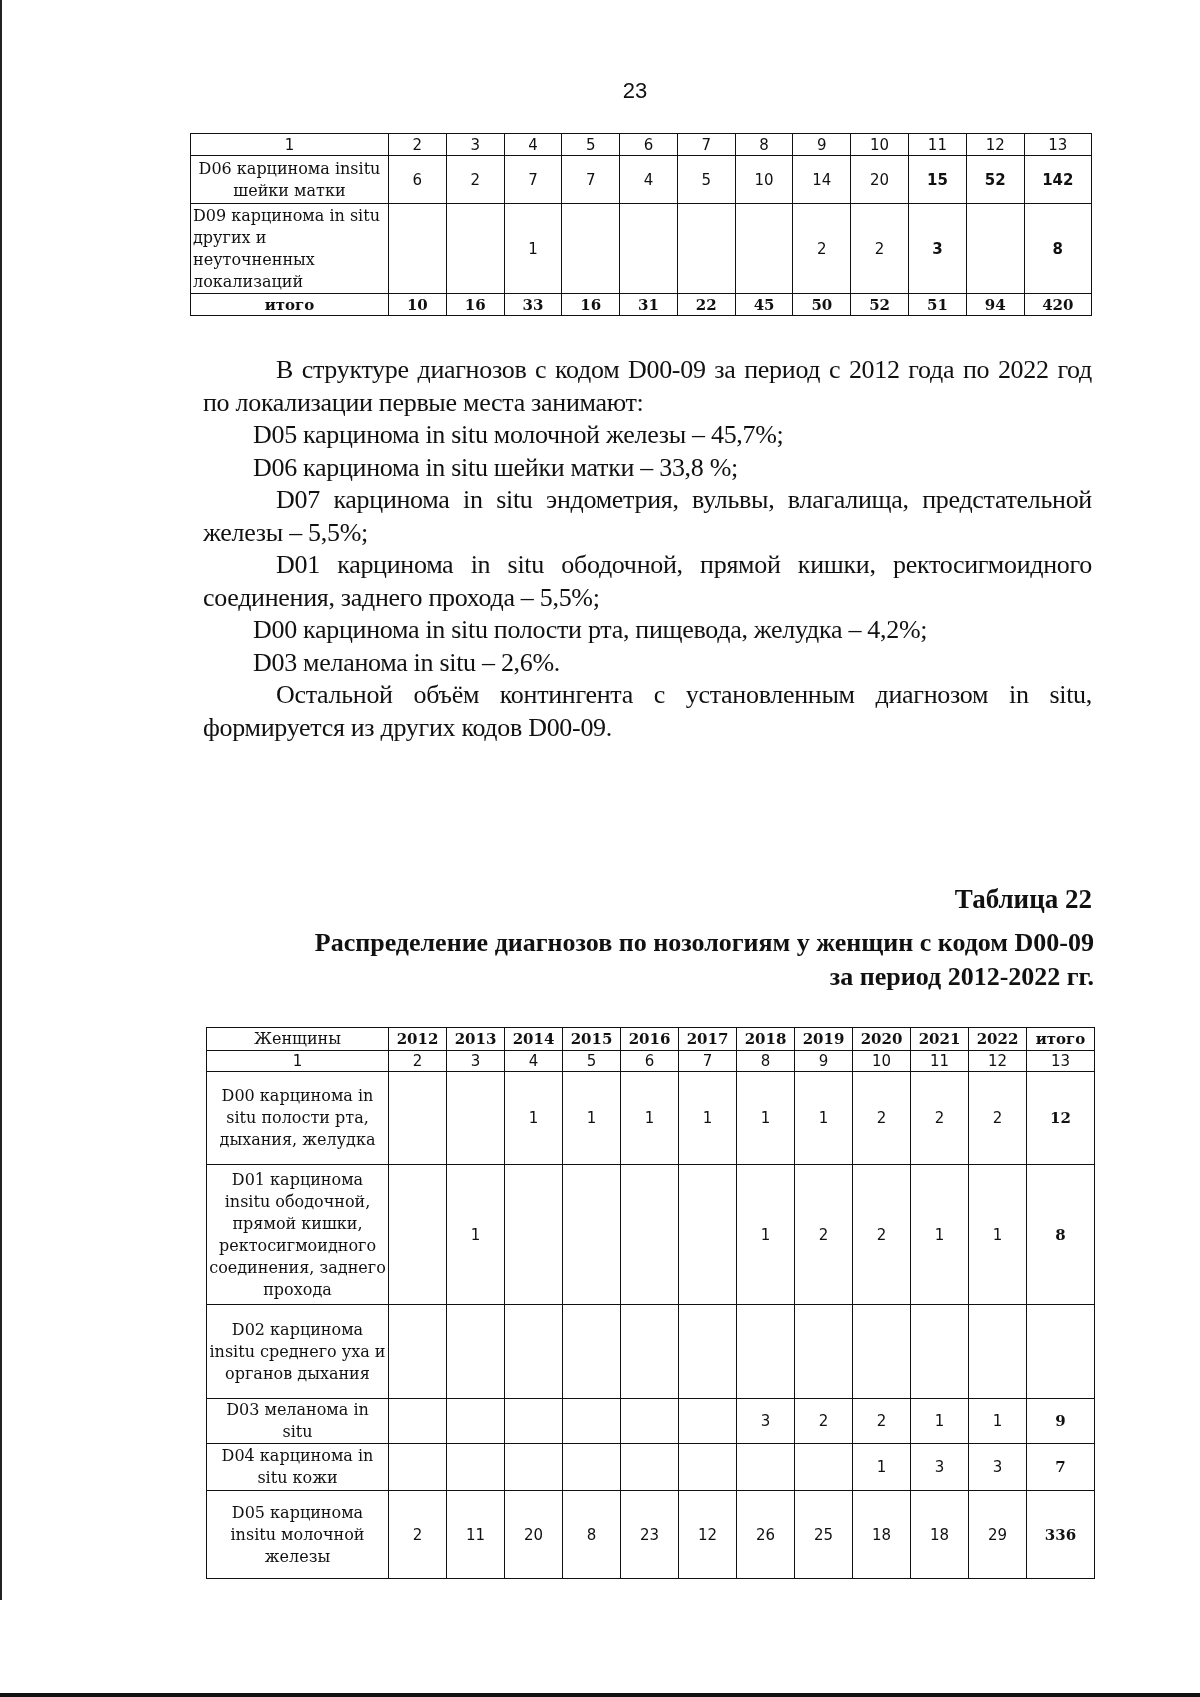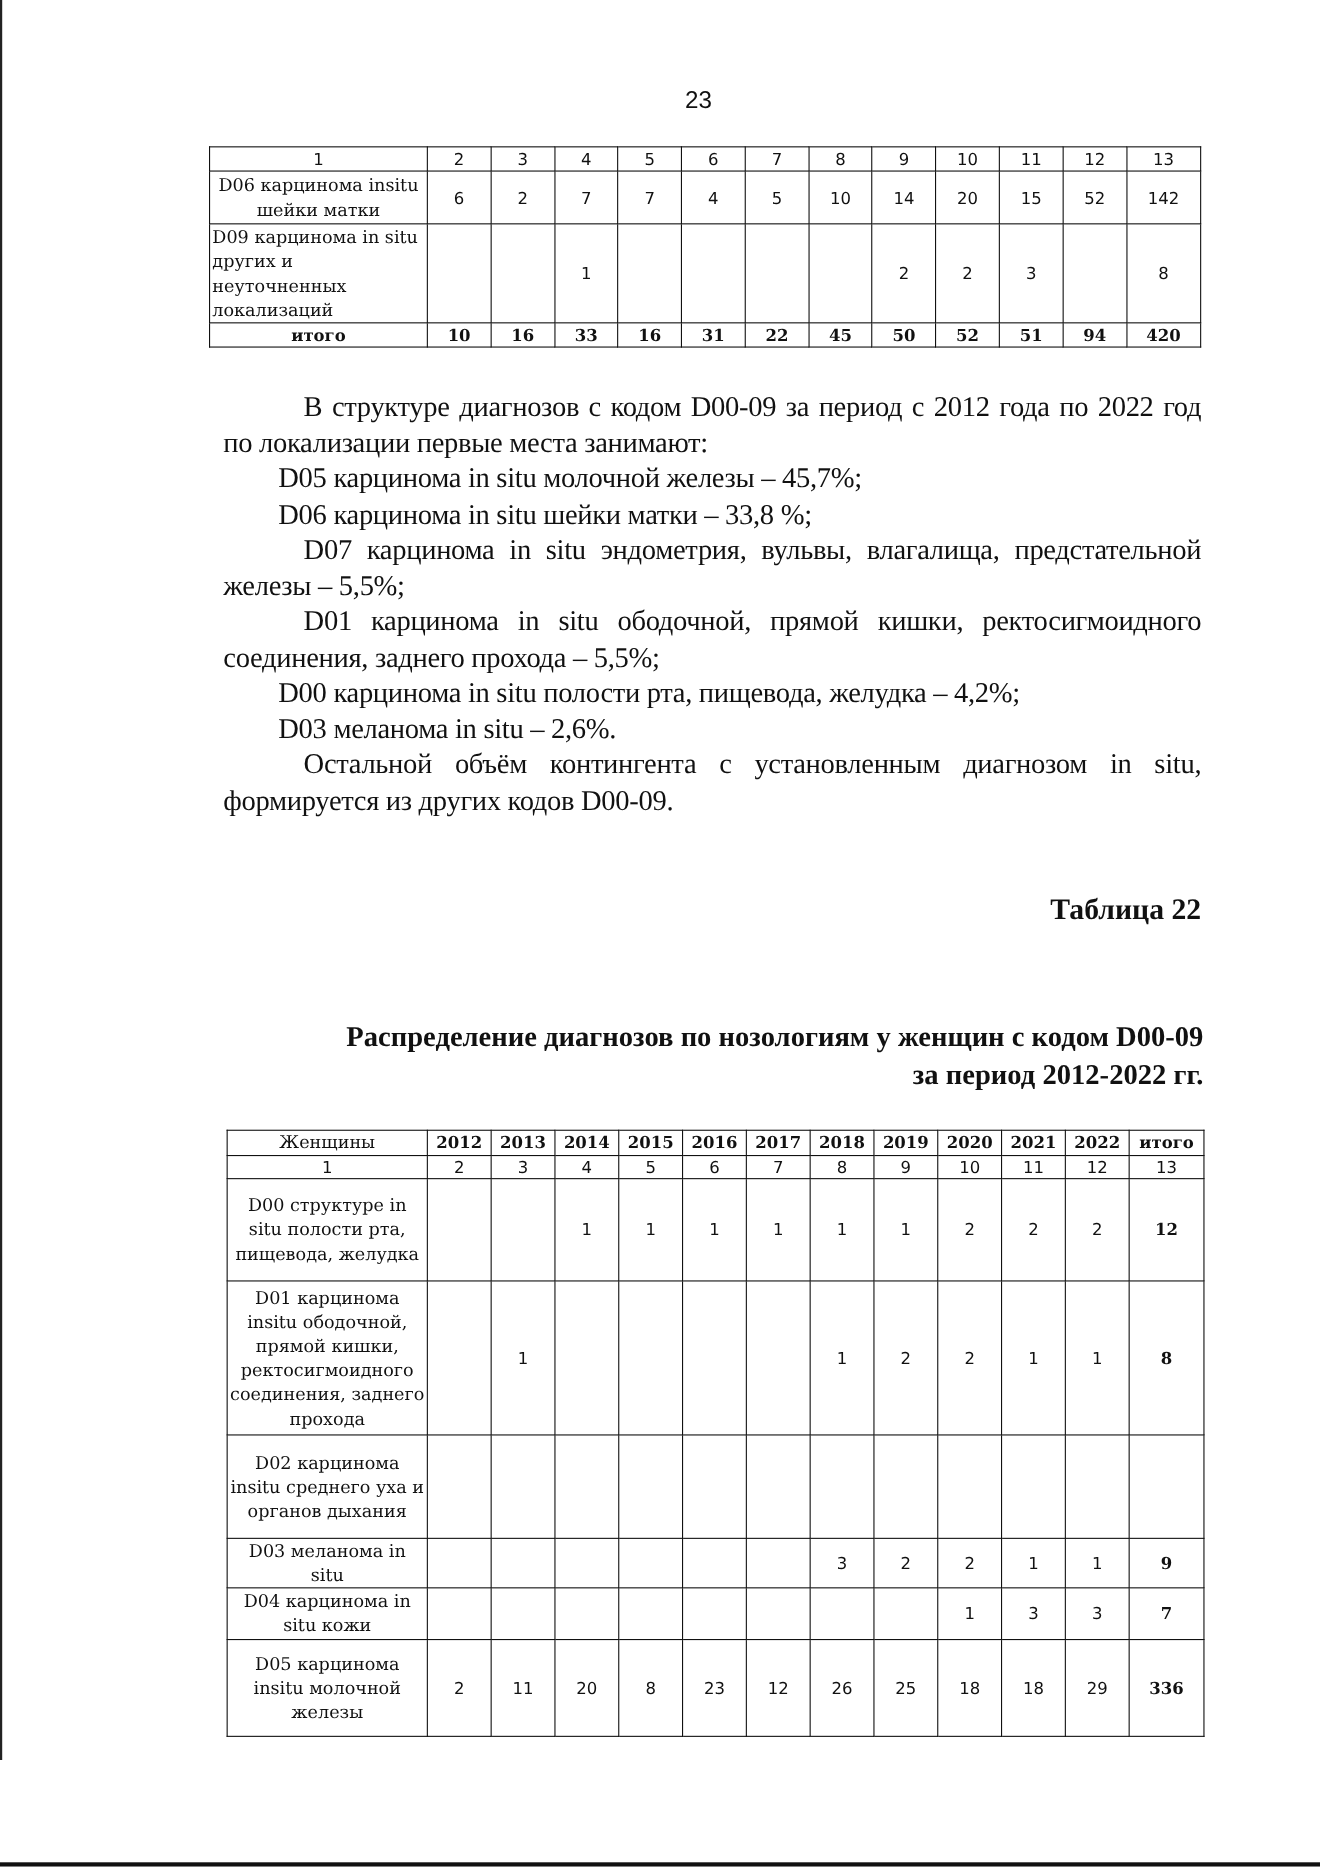--- a/index.html
+++ b/index.html
@@ -16,7 +16,7 @@
   table.t td.lbl { text-align: center; font-size: 16px; line-height: 22px; font-family: "DejaVu Serif", "Liberation Serif", serif; }
   table.t td.lbl-left { text-align: left; }
   table.t td.b { font-weight: bold; font-family: "DejaVu Serif", "Liberation Serif", serif; }
-  table.t td.tot { font-weight: normal; font-size: 15px; }
+  table.t td.tot { font-weight: bold; font-size: 15px; }
   table.t td.hdr { font-weight: bold; font-size: 15px; font-family: "DejaVu Serif", "Liberation Serif", serif; }
 
   #table1 { left: 190px; top: 133px; width: 902px; }

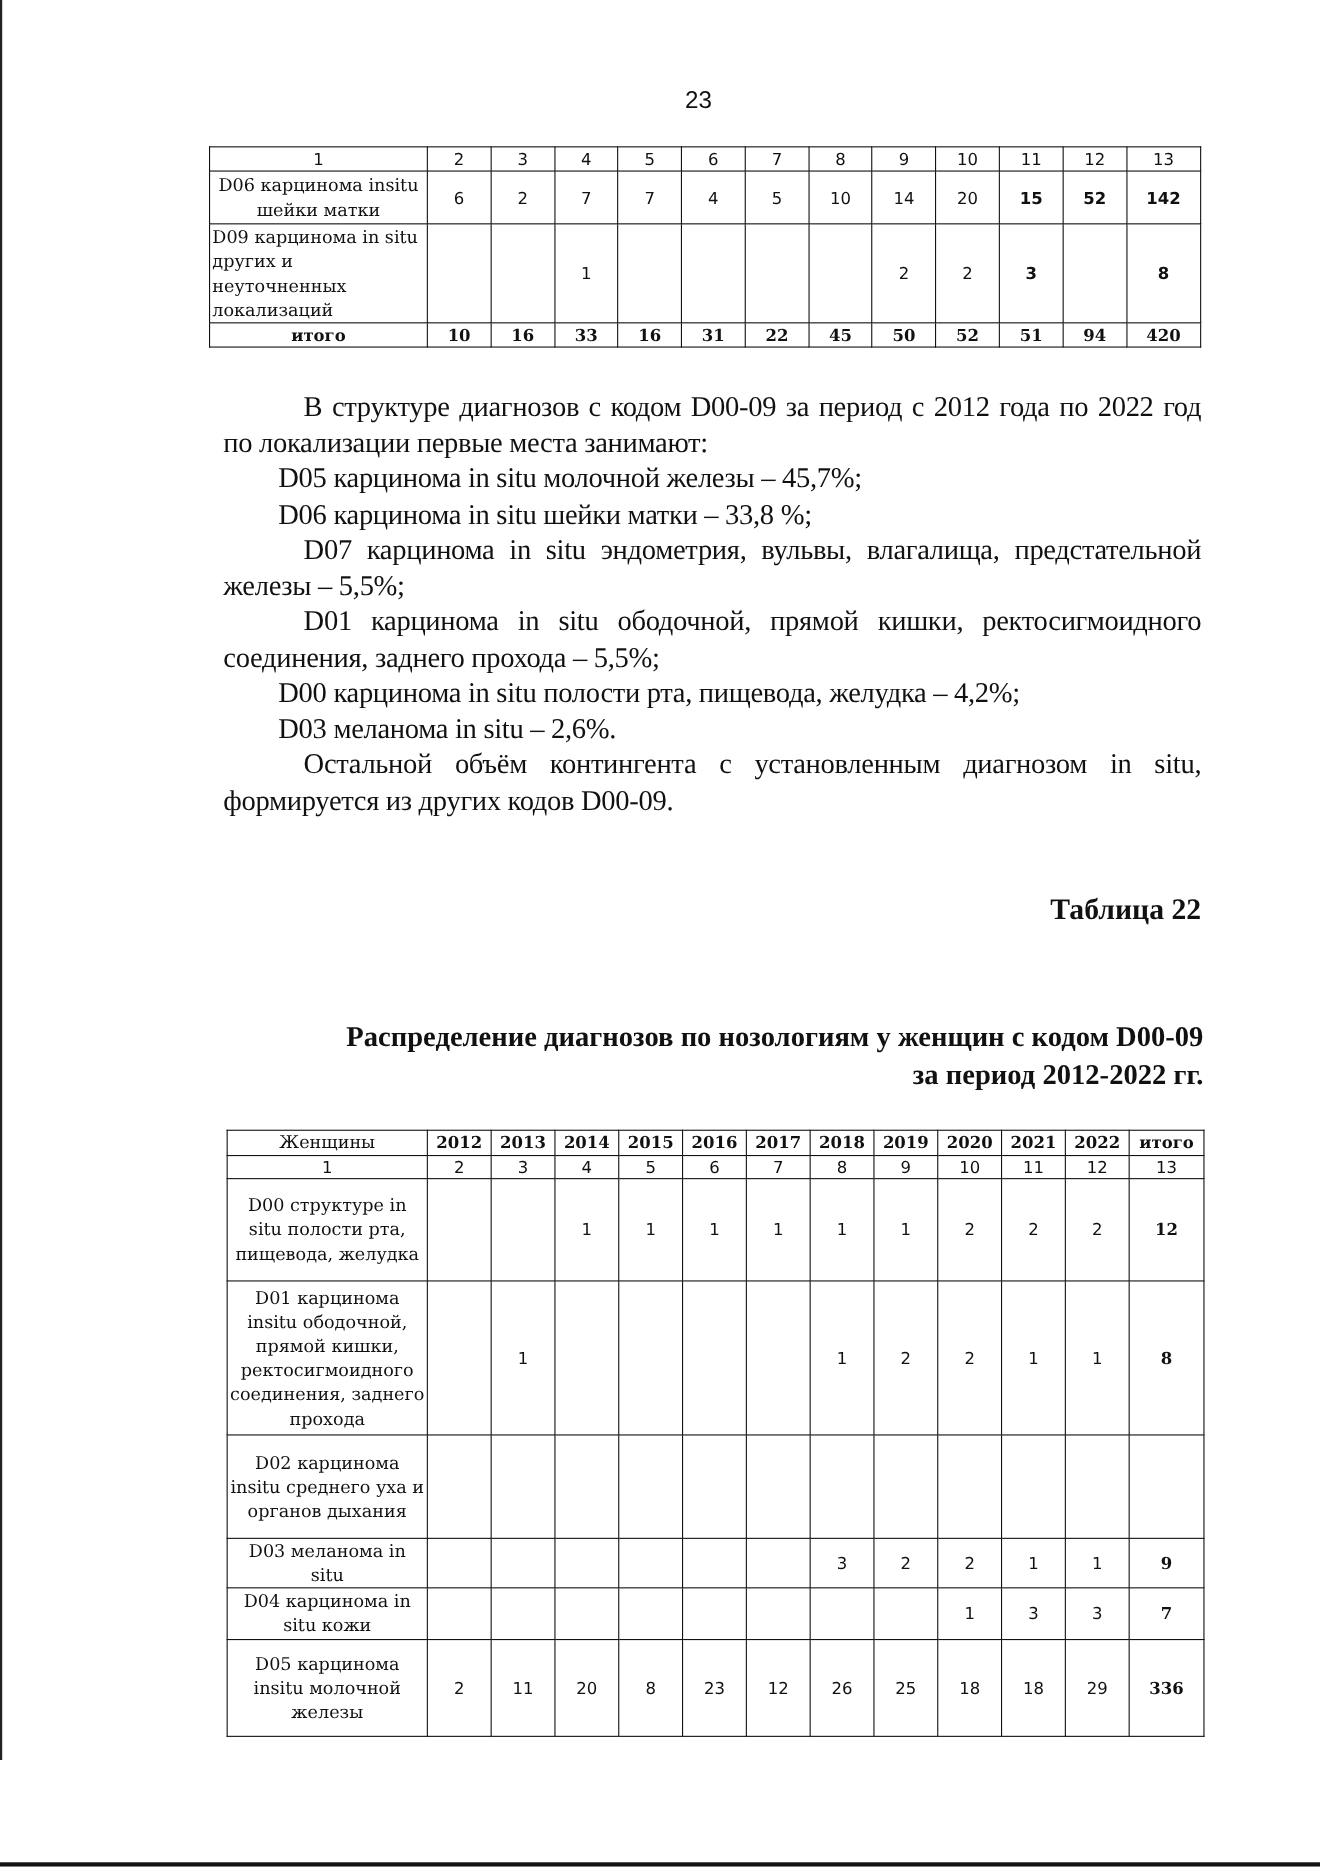--- a/index.html
+++ b/index.html
@@ -27,7 +27,7 @@
   .body-text p.ind { text-indent: 73px; margin-left: 23px; }
   .body-text p.list { padding-left: 73px; text-align: left; }
 
-  .table-num { position: absolute; top: 811px; right: 108px; font-size: 27px; font-weight: bold; }
+  .table-num { position: absolute; top: 884px; right: 108px; font-size: 27px; font-weight: bold; }
   .table-title { position: absolute; top: 926px; left: 206px; width: 888px; text-align: right; font-size: 26px; line-height: 34px; font-weight: bold; }
 </style>
 </head>

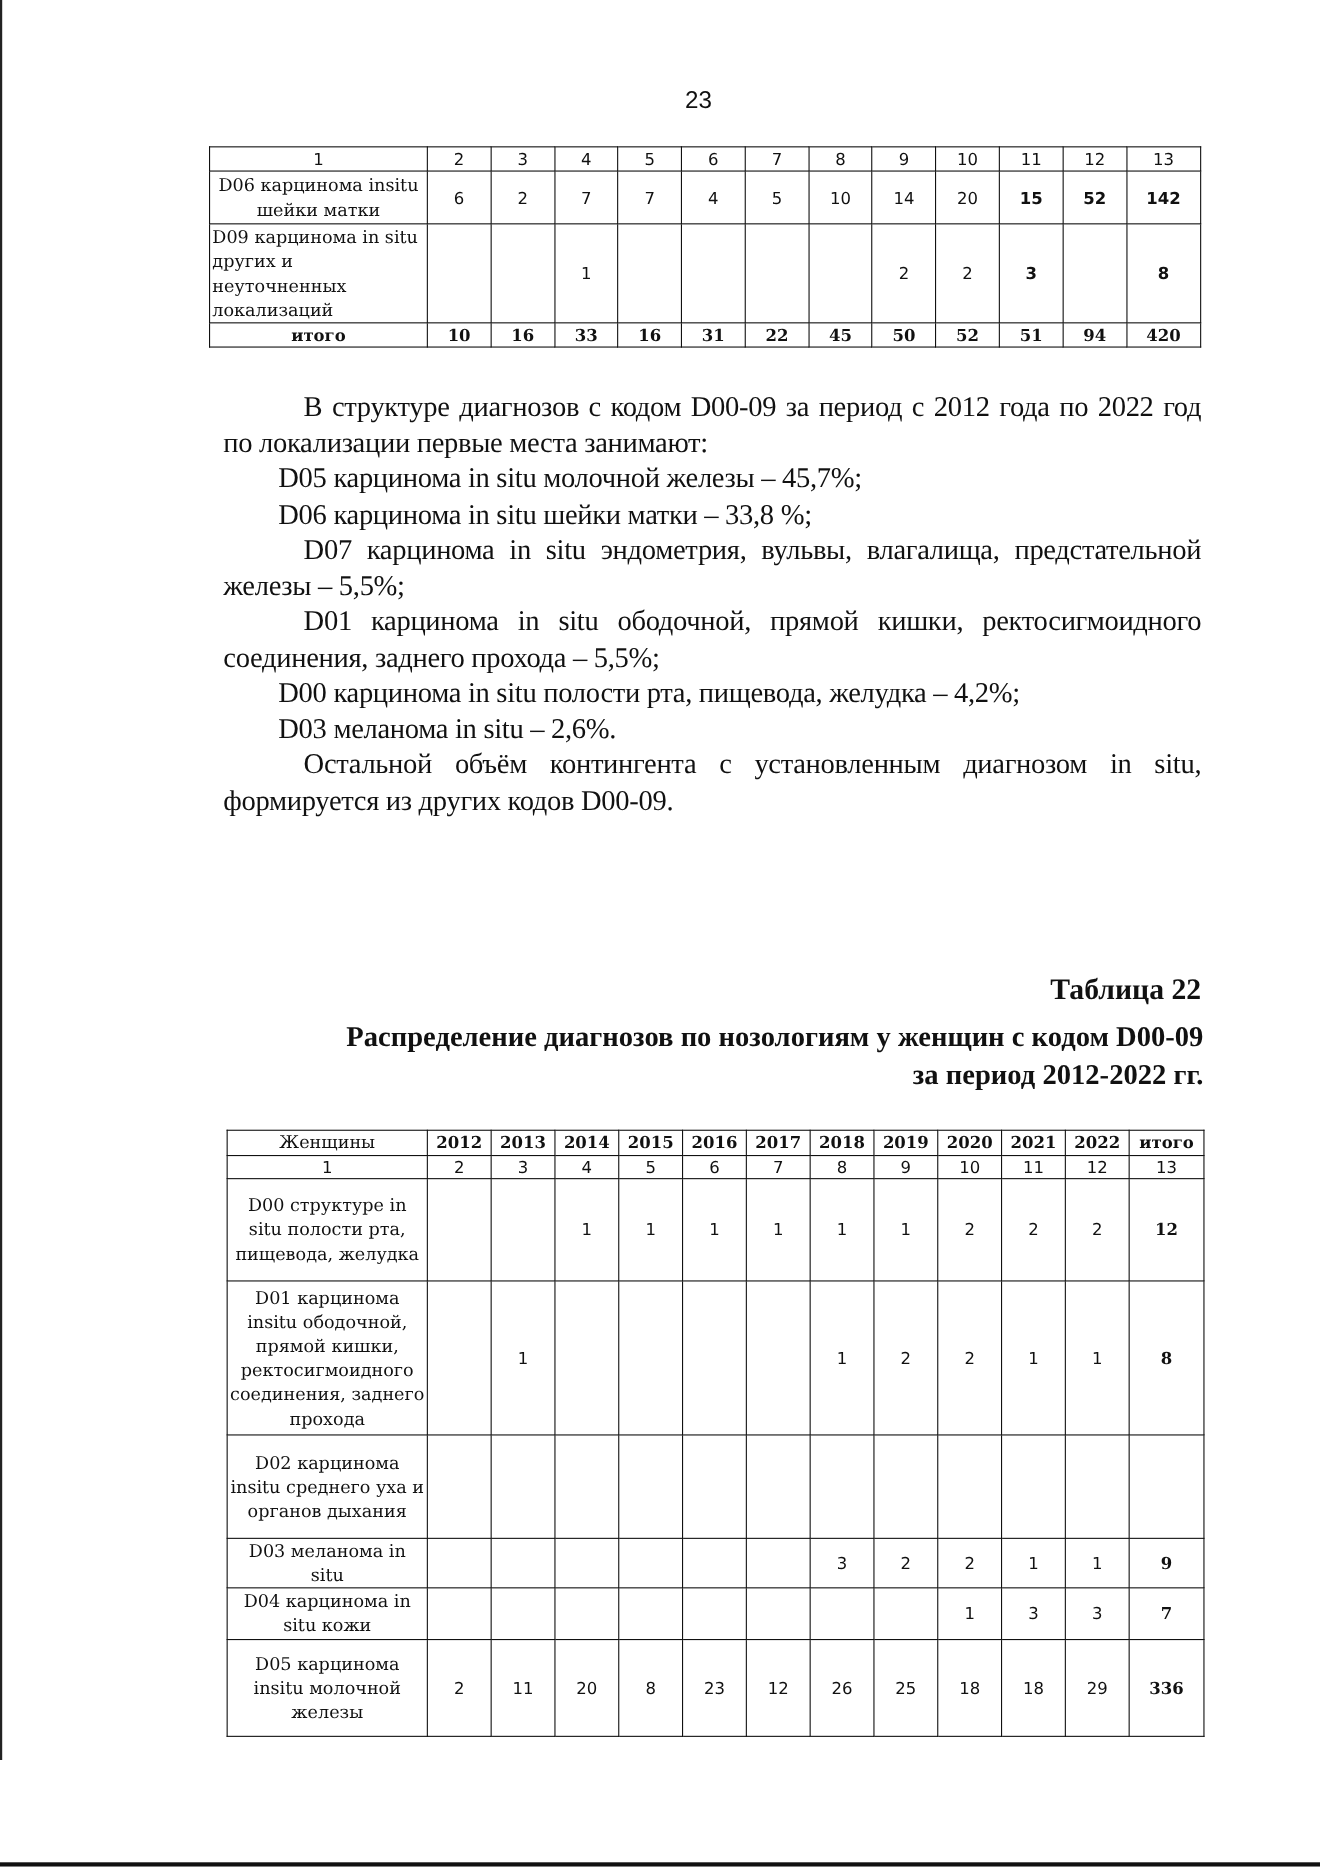--- a/index.html
+++ b/index.html
@@ -164,7 +164,7 @@
   </tr>
 
   <tr style="height:93px">
-    <td class="lbl">D00 структуре in situ полости рта, пищевода, желудка</td>
+    <td class="lbl">D00 карцинома in situ полости рта, дыхания, желудка</td>
     <td></td>
     <td></td>
     <td>1</td>

